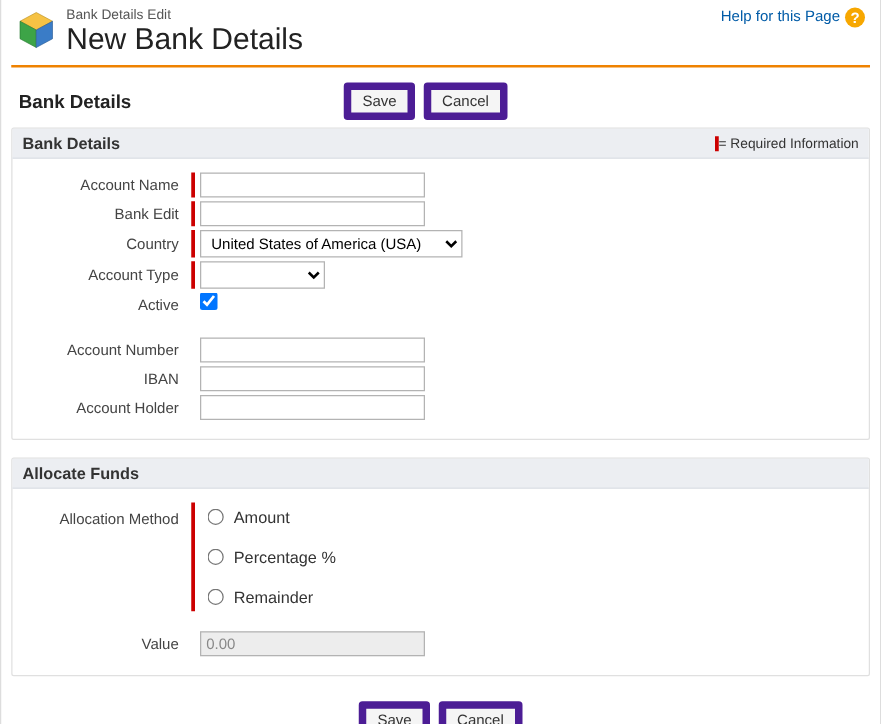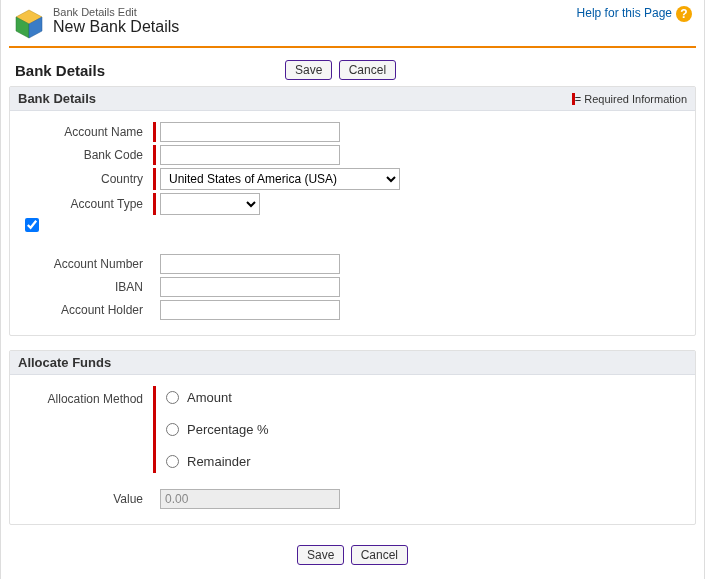--- a/index.html
+++ b/index.html
@@ -30,7 +30,7 @@
   }
   .cube-icon svg { width: 32px; height: 32px; }
   .breadcrumb { font-size: 11px; color: #555; }
-  .page-title { font-size: 16px; color: #222; font-weight: normal; margin-top: 0px; }
+  .page-title { font-size: 24px; color: #222; font-weight: normal; margin-top: 0px; }
   .help-link { font-size: 12px; color: #015ba7; text-decoration: none; display: flex; gap: 4px; }
   .help-q {
     width: 16px; height: 16px; border-radius: 50%;

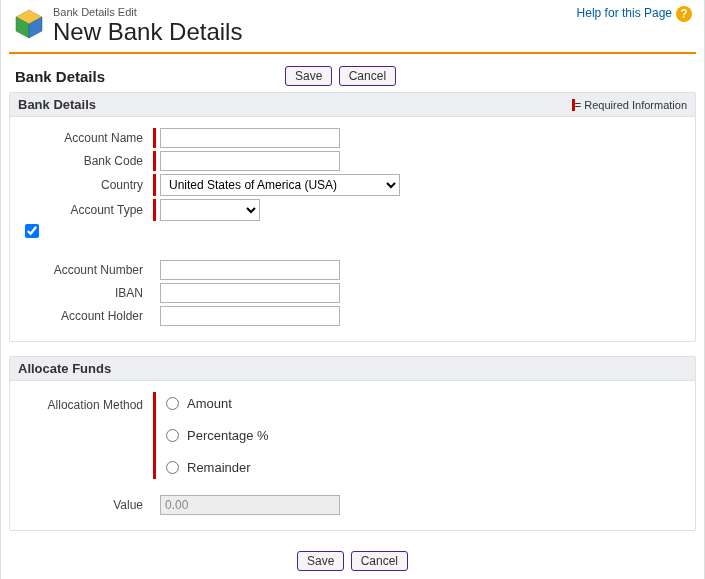--- a/index.html
+++ b/index.html
@@ -54,7 +54,7 @@
     font-family: Arial, sans-serif;
     font-size: 12px;
     background: #f5f5f5;
-    border: 1px solid #4c1d95;
+    border: 6px solid #4c1d95;
     border-radius: 3px;
     padding: 2px 9px;
     color: #333;

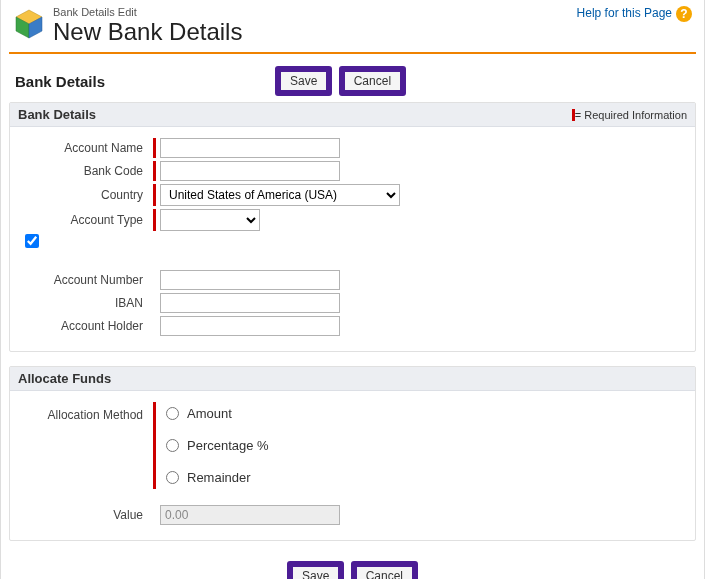--- a/index.html
+++ b/index.html
@@ -181,7 +181,7 @@
       </div>
 
       <div class="form-row">
-        <div class="form-label">Bank Code</div>
+        <div class="form-label">Bank Edit</div>
         <div class="req-wrap">
             <div class="req-mark"></div>
           <input type="text" class="text-input" value="" style="">

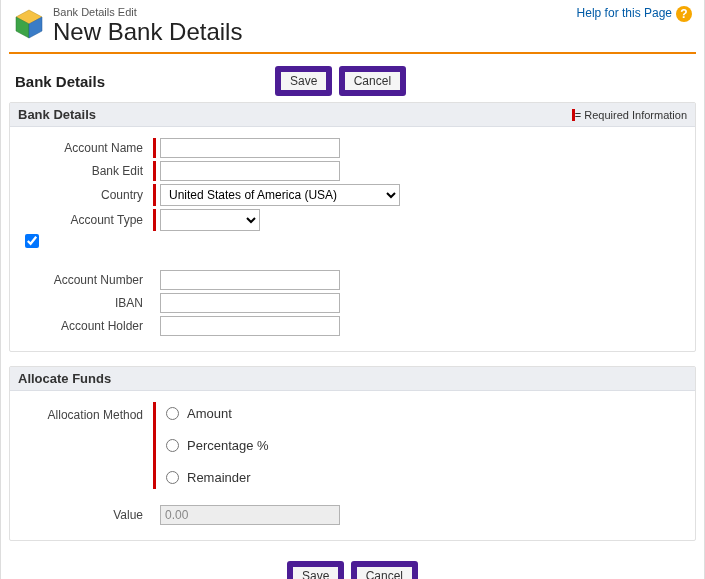--- a/index.html
+++ b/index.html
@@ -114,7 +114,7 @@
     font-size: 12px;
   }
   .text-input.disabled { background: #ededed; color: #888; }
-  select.text-input { height: 22px; width: 240px; }
+  select.text-input { height: 22px; width: 210px; }
   select.text-input.narrow { width: 100px; }
   .checkbox { width: 14px; height: 14px; }
   .radio-group { display: flex; flex-direction: column; gap: 17px; padding: 4px 6px; }

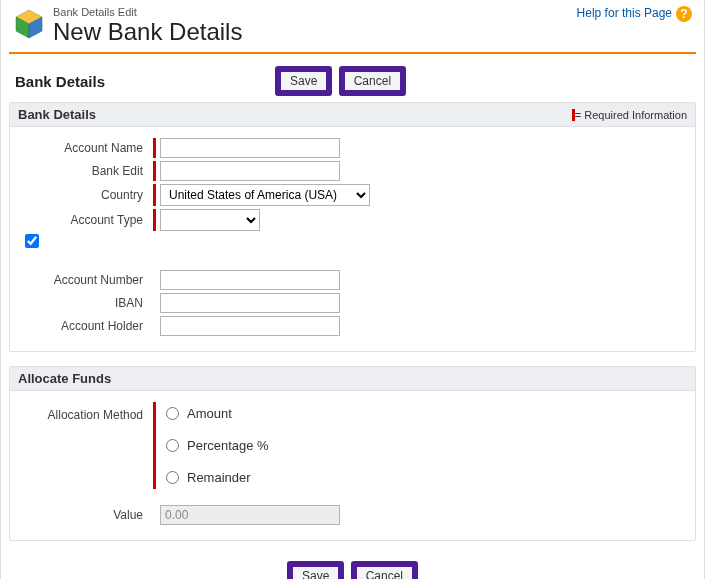--- a/index.html
+++ b/index.html
@@ -209,6 +209,7 @@
       </div>
 
       <div class="form-row">
+        <div class="form-label">Active</div>
         <div class="req-wrap">
             <div class="req-mark hidden"></div>
           <input type="checkbox" class="checkbox" checked="" style="">

